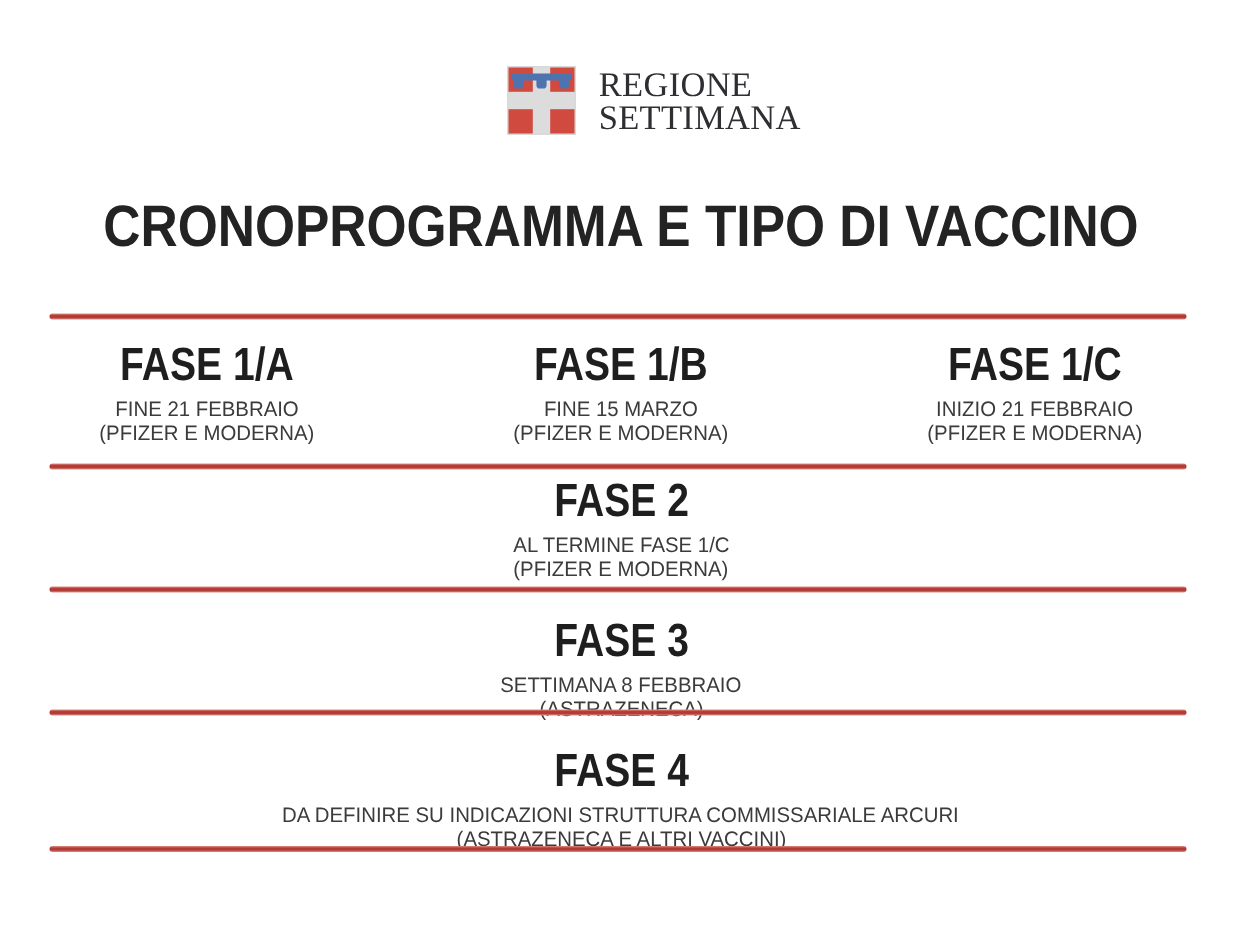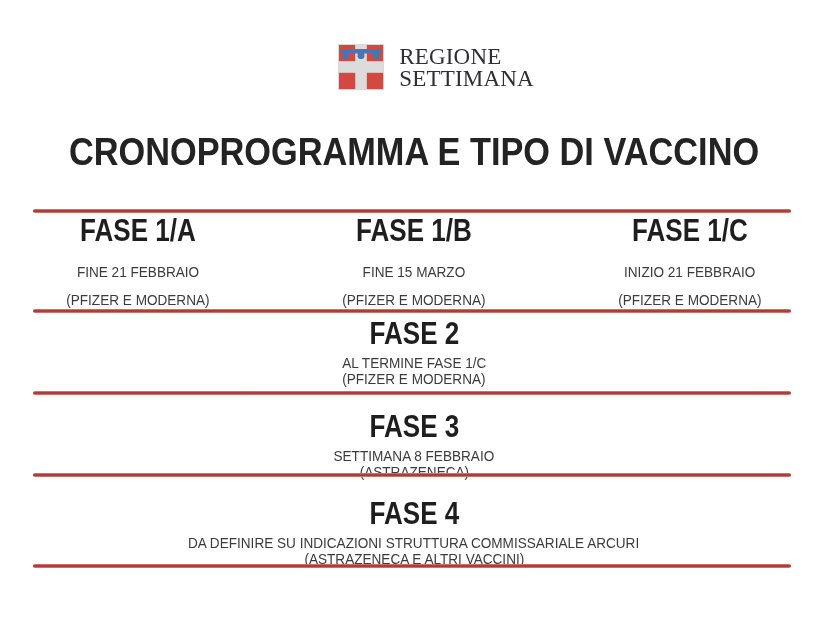--- a/index.html
+++ b/index.html
@@ -82,7 +82,6 @@
     justify-content: center;
     align-items: center;
     text-align: center;
-    gap: 12px;
   }
   .phase-full {
     position: absolute;

